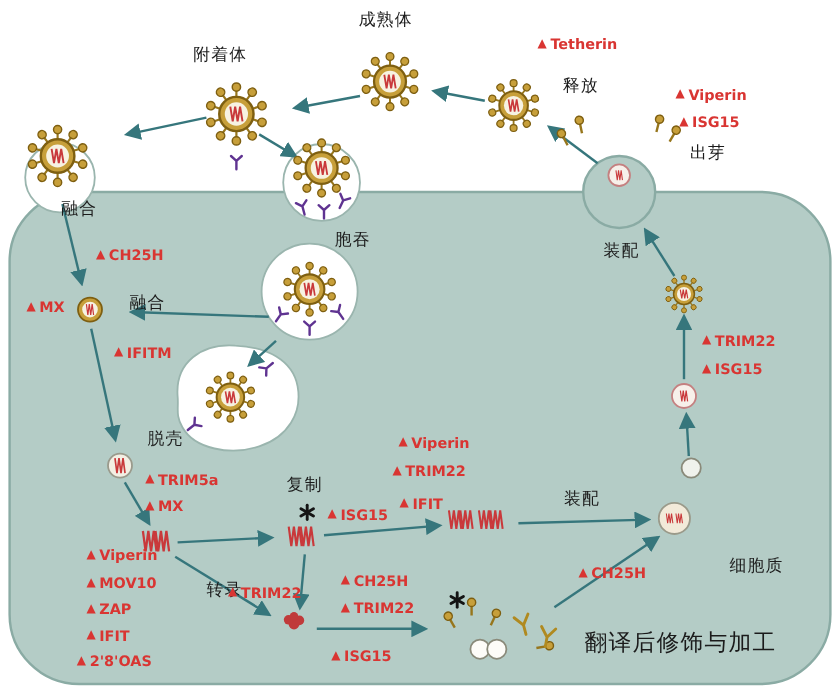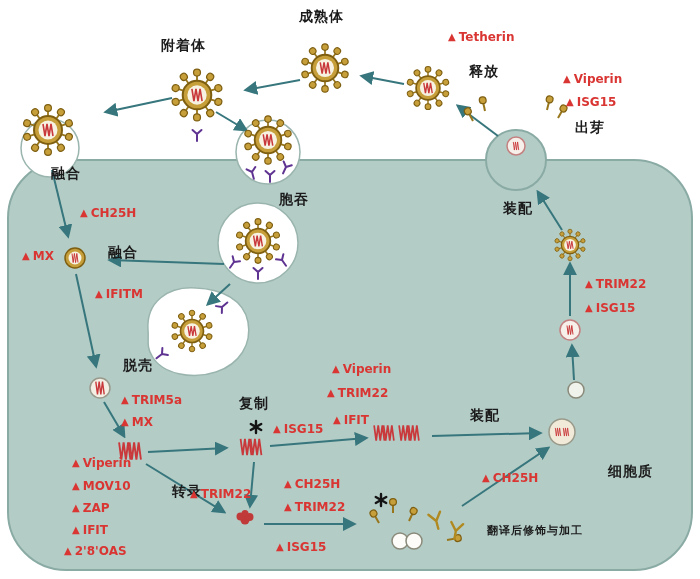--- a/index.html
+++ b/index.html
@@ -6,7 +6,7 @@
   body { background:#fff; font-family:"DejaVu Sans","Liberation Sans",sans-serif; }
   .canvas { position:relative; width:700px; height:579px; background:#ffffff; overflow:hidden; }
   svg.bg { position:absolute; left:0; top:0; }
-  .zh { position:absolute; font-size:14px; font-weight:700; color:#1b1b1b; letter-spacing:1px; white-space:nowrap; }
+  .zh { position:absolute; font-size:14px; font-weight:400; color:#1b1b1b; letter-spacing:1px; white-space:nowrap; }
   .zh.small { font-size:11px; }
   .factor { position:absolute; display:flex; align-items:center; gap:3px; font-size:12px; font-weight:600; color:#d93532; white-space:nowrap; }
   .tri { font-size:10px; line-height:1; color:#d93532; }

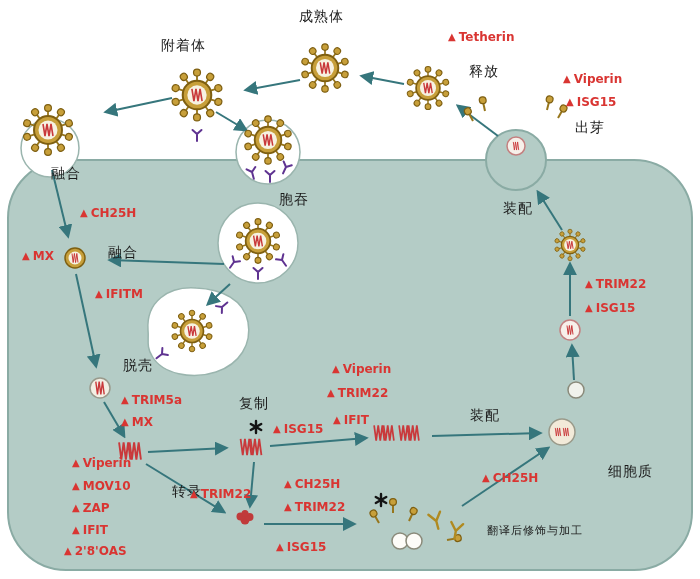--- a/index.html
+++ b/index.html
@@ -7,7 +7,7 @@
   .canvas { position:relative; width:700px; height:579px; background:#ffffff; overflow:hidden; }
   svg.bg { position:absolute; left:0; top:0; }
   .zh { position:absolute; font-size:14px; font-weight:400; color:#1b1b1b; letter-spacing:1px; white-space:nowrap; }
-  .zh.small { font-size:11px; }
+  .zh.small { font-size:19px; }
   .factor { position:absolute; display:flex; align-items:center; gap:3px; font-size:12px; font-weight:600; color:#d93532; white-space:nowrap; }
   .tri { font-size:10px; line-height:1; color:#d93532; }
 </style>

